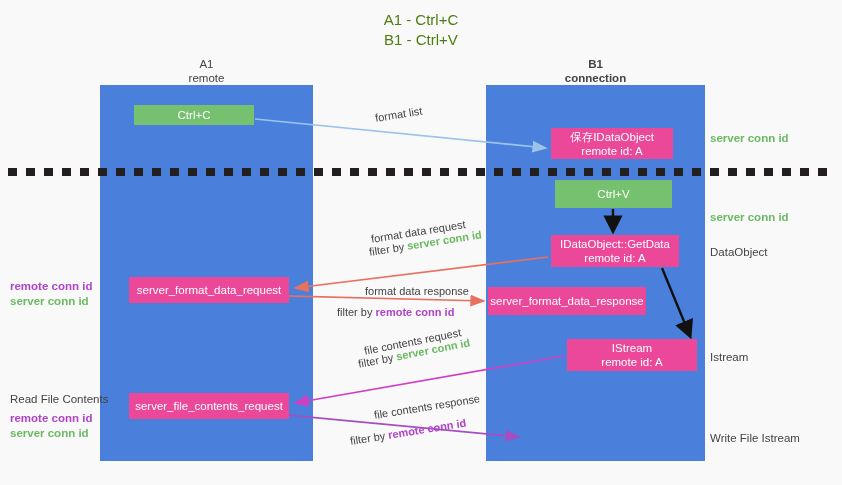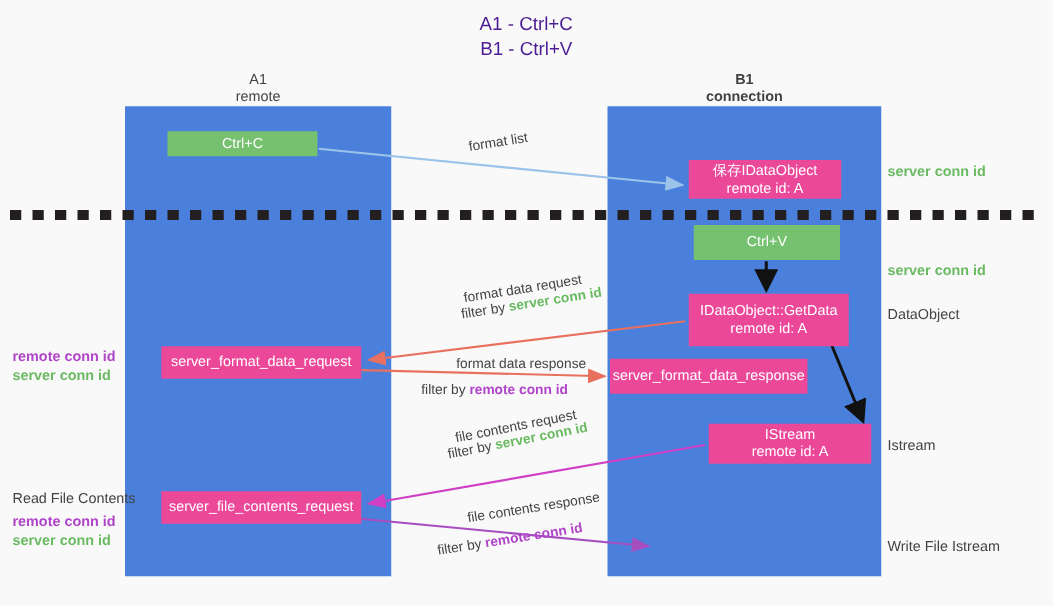--- a/index.html
+++ b/index.html
@@ -15,7 +15,7 @@
 
   .title {
     position: absolute; left: 0; top: 10px; width: 842px;
-    text-align: center; color: #4c1d95;
+    text-align: center; color: #4d7c0f;
     font-size: 15px; line-height: 20px;
   }
 

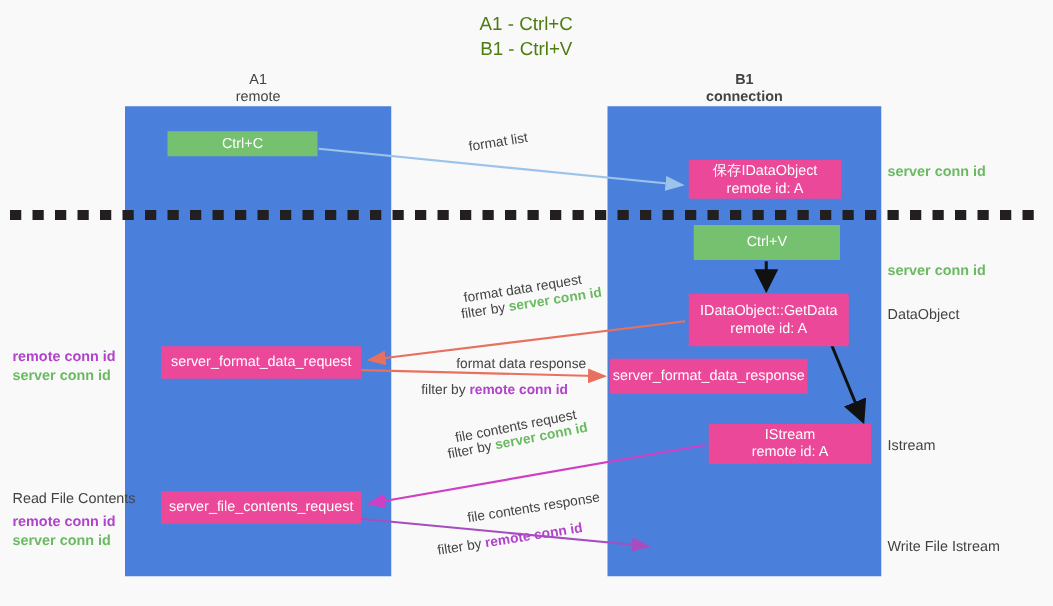--- a/index.html
+++ b/index.html
@@ -43,7 +43,7 @@
   .b-ctrlc  { left: 134px; top: 105px; width: 120px; height: 20px; }
   .b-save   { left: 551px; top: 128px; width: 122px; height: 31px; }
   .b-ctrlv  { left: 555px; top: 180px; width: 117px; height: 28px; }
-  .b-getdata{ left: 551px; top: 235px; width: 128px; height: 42px; }
+  .b-getdata{ left: 551px; top: 235px; width: 128px; height: 32px; }
   .b-fdresp { left: 488px; top: 287px; width: 158px; height: 28px; }
   .b-istream{ left: 567px; top: 339px; width: 130px; height: 32px; }
   .b-fcresp { left: 523px; top: 423px; width: 161px; height: 28px; }

